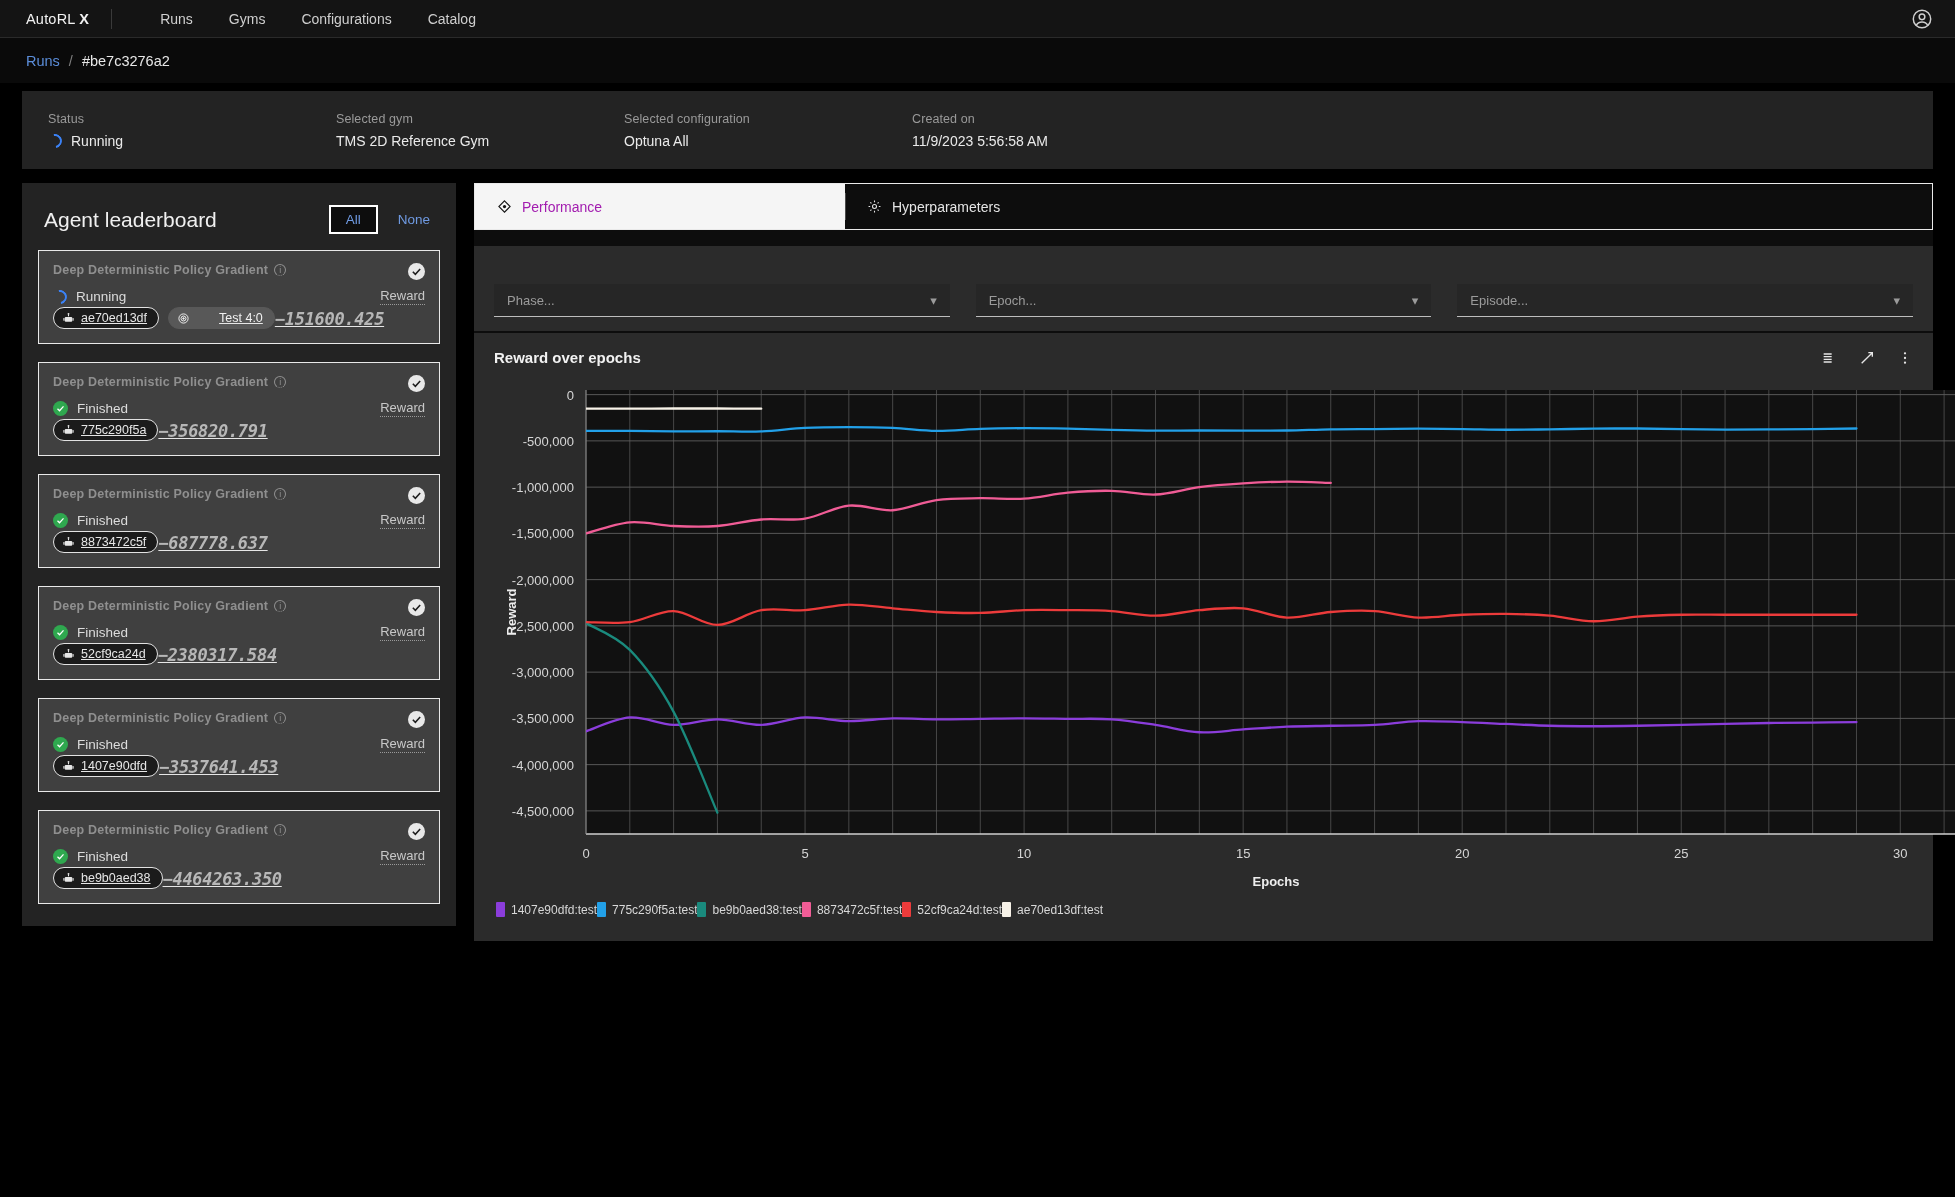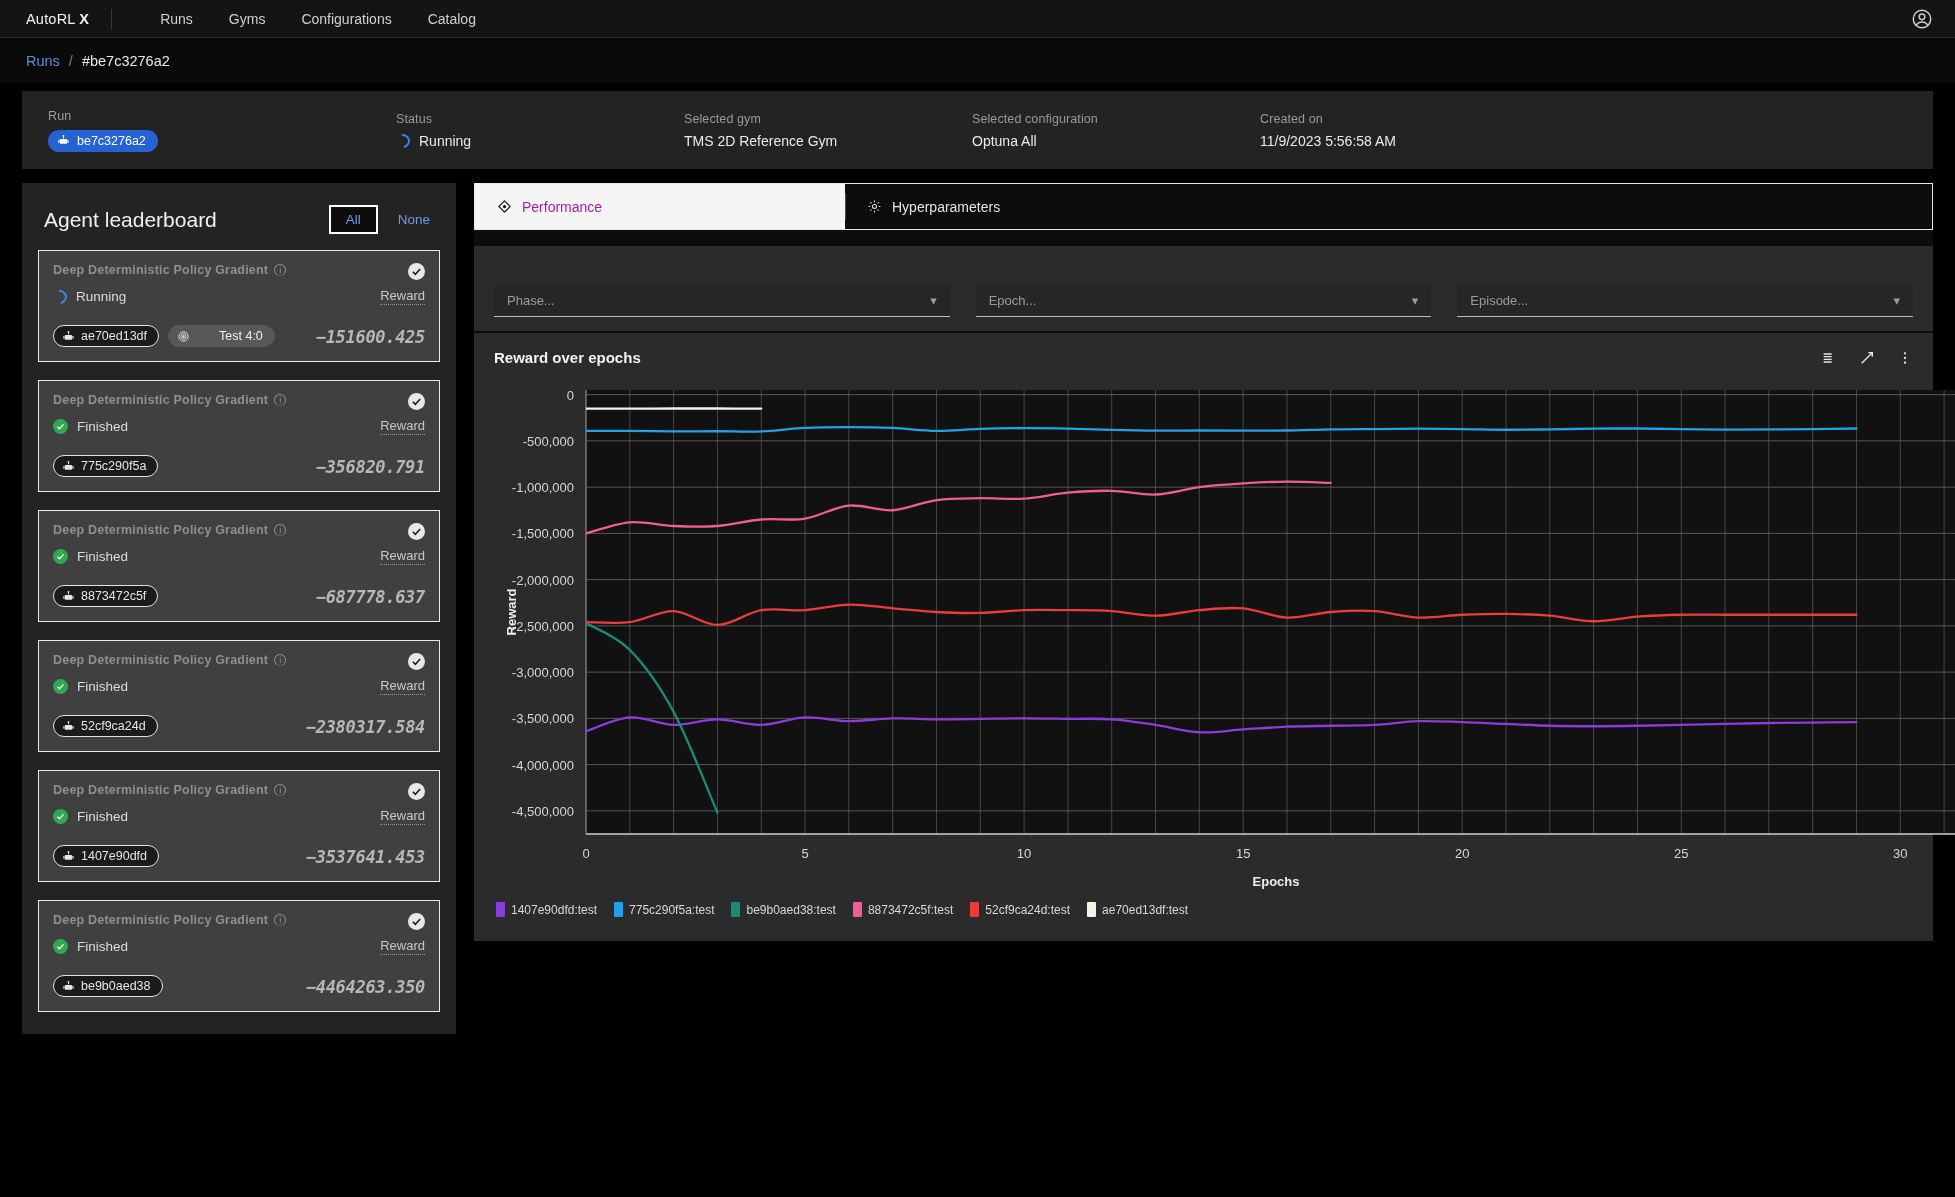--- a/index.html
+++ b/index.html
@@ -210,19 +210,6 @@
 </div>
 
 <div class="summary">
-  <div class="sum-col c1">
-    <div class="sum-label">Run</div>
-    <div class="run-chip">
-      <svg viewBox="0 0 24 24" width="13" height="13" fill="#ffffff">
-        <rect x="5" y="9" width="14" height="9" rx="2"></rect>
-          <rect x="11" y="4" width="2" height="4"></rect>
-        <circle cx="12" cy="3.4" r="1.7"></circle>
-          <rect x="2.5" y="11" width="2" height="5" rx="1"></rect>
-          <rect x="19.5" y="11" width="2" height="5" rx="1"></rect>
-      </svg>
-      <span>be7c3276a2</span>
-    </div>
-  </div>
   <div class="sum-col c2">
     <div class="sum-label">Status</div>
     <div class="status-row">

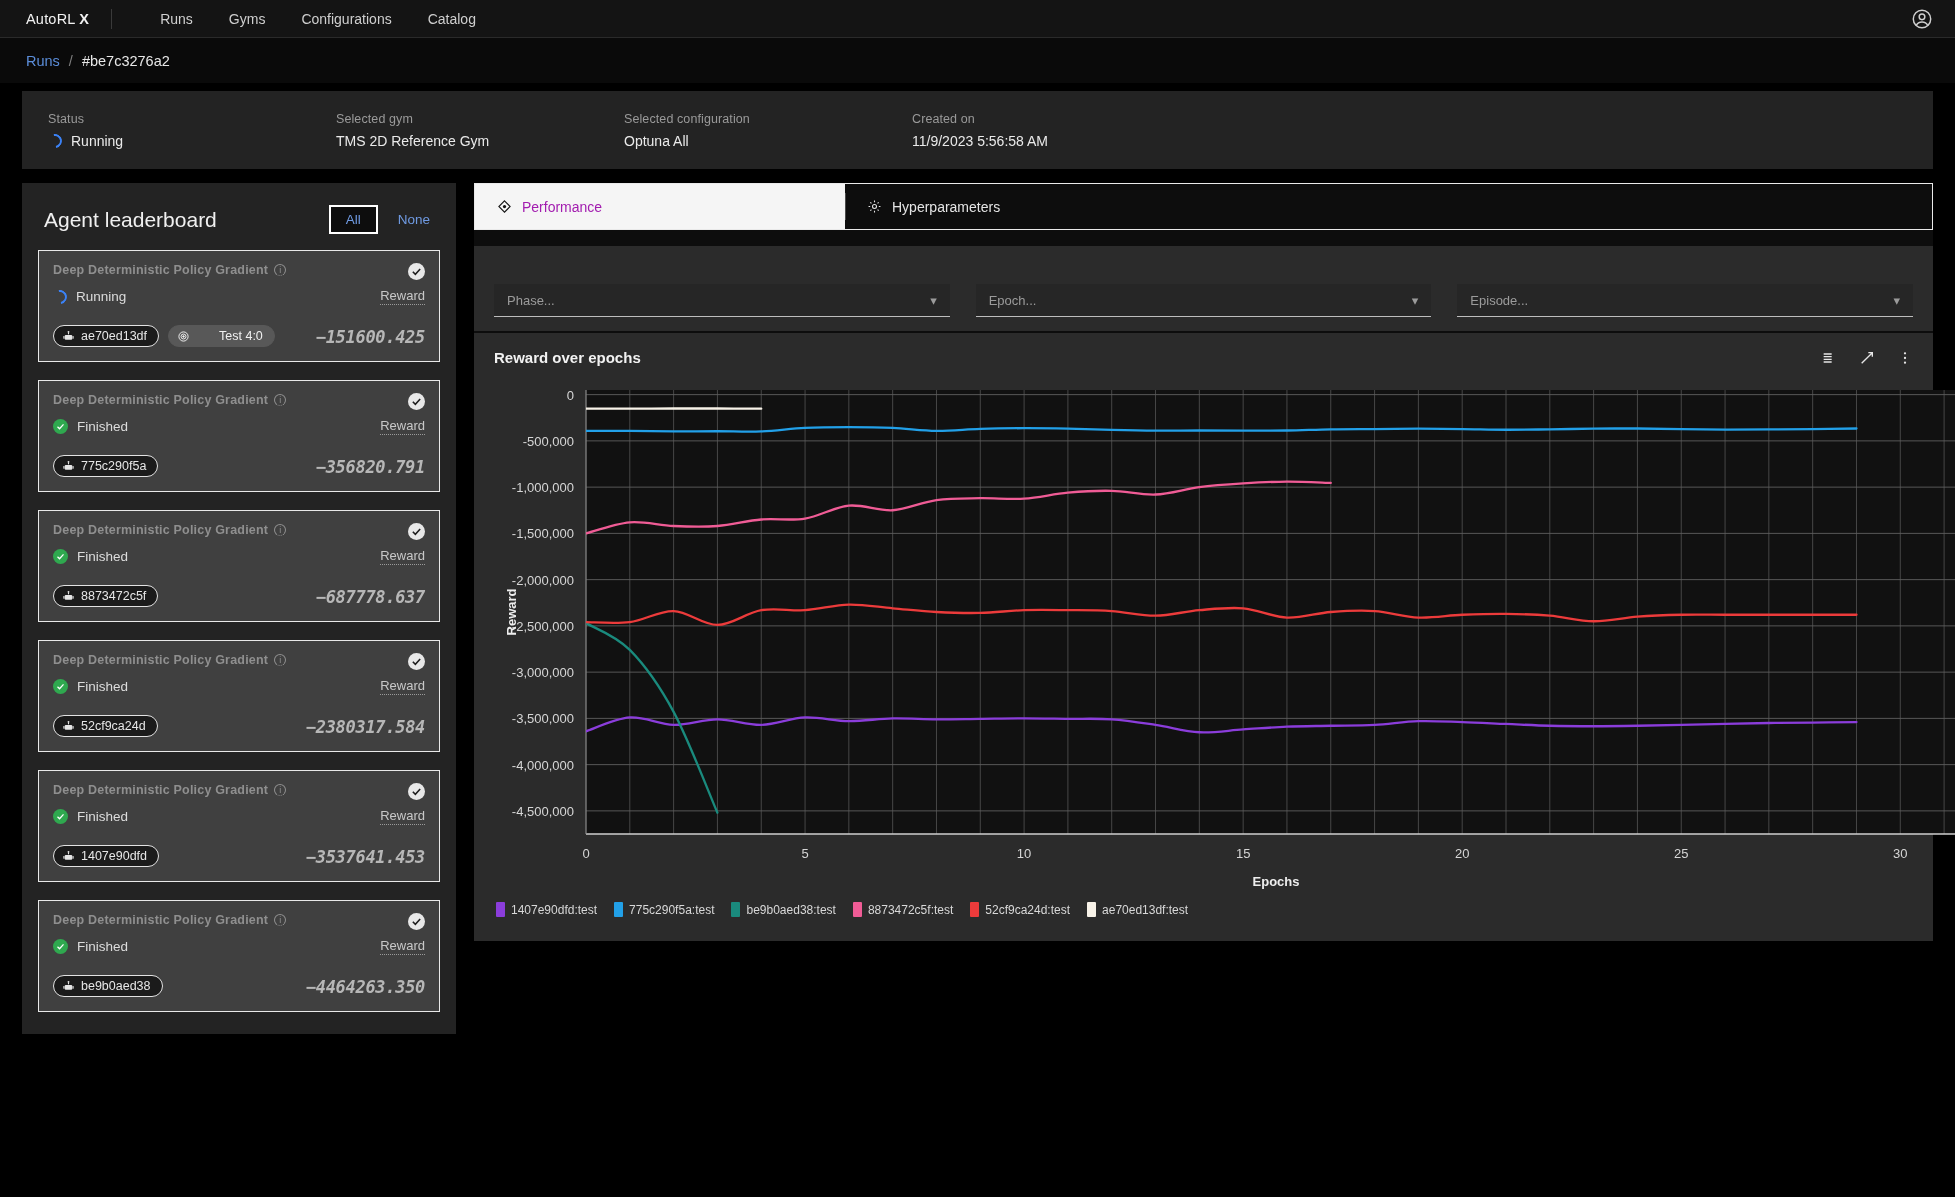--- a/index.html
+++ b/index.html
@@ -124,7 +124,7 @@
     font-size: 13px; color: #c8c8c8;
     border-bottom: 1px dotted #9a9a9a; padding-bottom: 1px; cursor: help;
   }
-  .ac-row3 { display: flex; align-items: flex-end; justify-content: space-between; margin-top: 20px; }
+  .ac-row3 { display: flex; align-items: flex-end; margin-top: 2px; text-decoration: underline; }
   .chips { display: flex; align-items: center; gap: 9px; }
   .chip {
     display: inline-flex; align-items: center; gap: 6px;

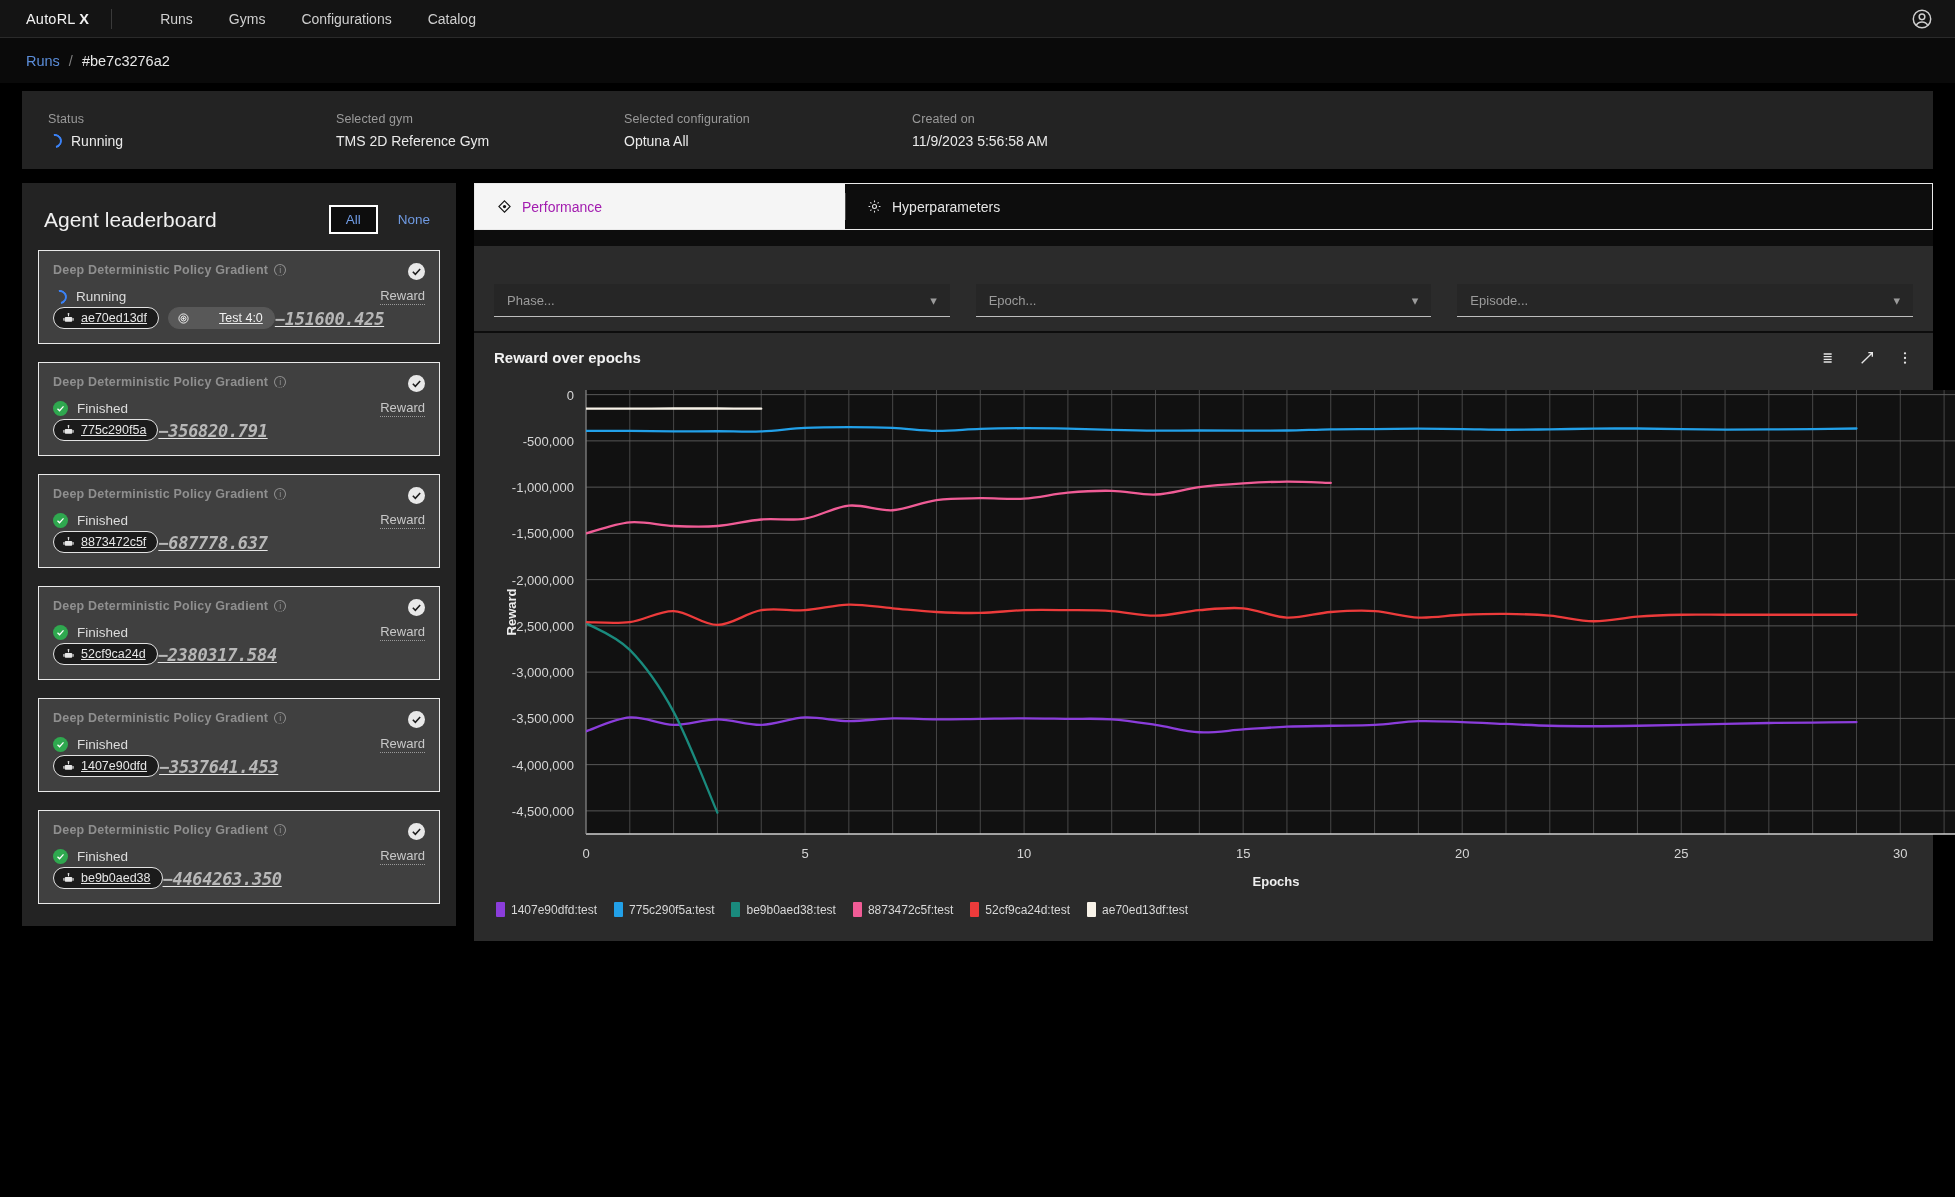--- a/index.html
+++ b/index.html
@@ -175,7 +175,7 @@
   .plotwrap { position: relative; height: 520px; margin-top: 10px; }
   .plotwrap svg { display: block; }
 
-  .legend { display: flex; align-items: center; gap: 17px; padding: 6px 0 10px 2px; flex-wrap: wrap; }
+  .legend { display: flex; align-items: center; padding: 6px 0 10px 2px; flex-wrap: wrap; }
   .leg-item { display: flex; align-items: center; gap: 6px; cursor: pointer; }
   .leg-sw { width: 9px; height: 15px; border-radius: 1px; }
   .leg-txt { font-size: 12px; color: #d8d8d8; }

